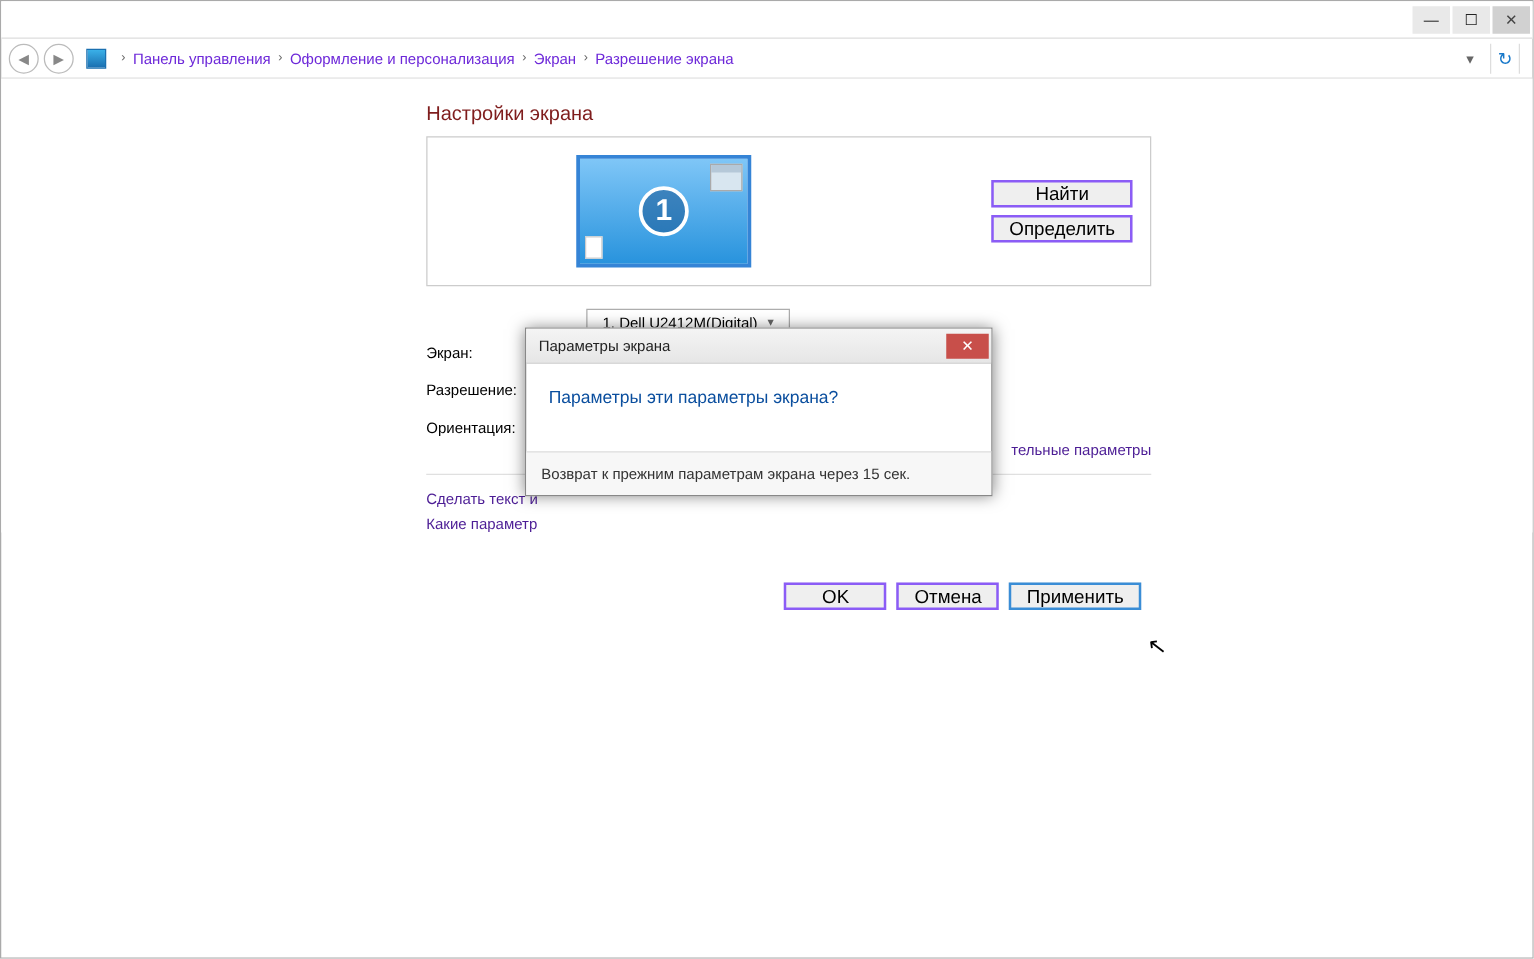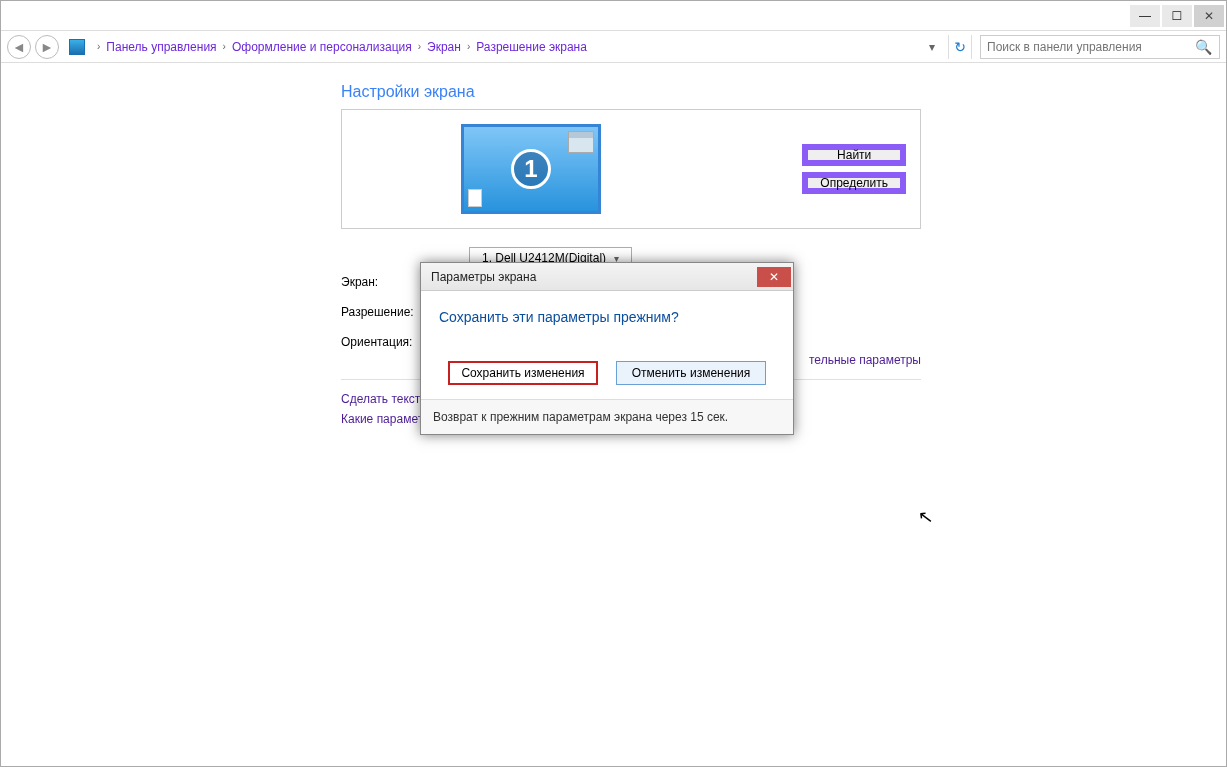--- a/index.html
+++ b/index.html
@@ -172,10 +172,6 @@
     </div>
     <div class="addr-drop">▾</div>
     <div class="refresh-btn">↻</div>
-    <div class="search-box">
-      <input placeholder="Поиск в панели управления" style="">
-      <span class="search-icon">🔍</span>
-    </div>
   </div>
 
   <div class="content-area">

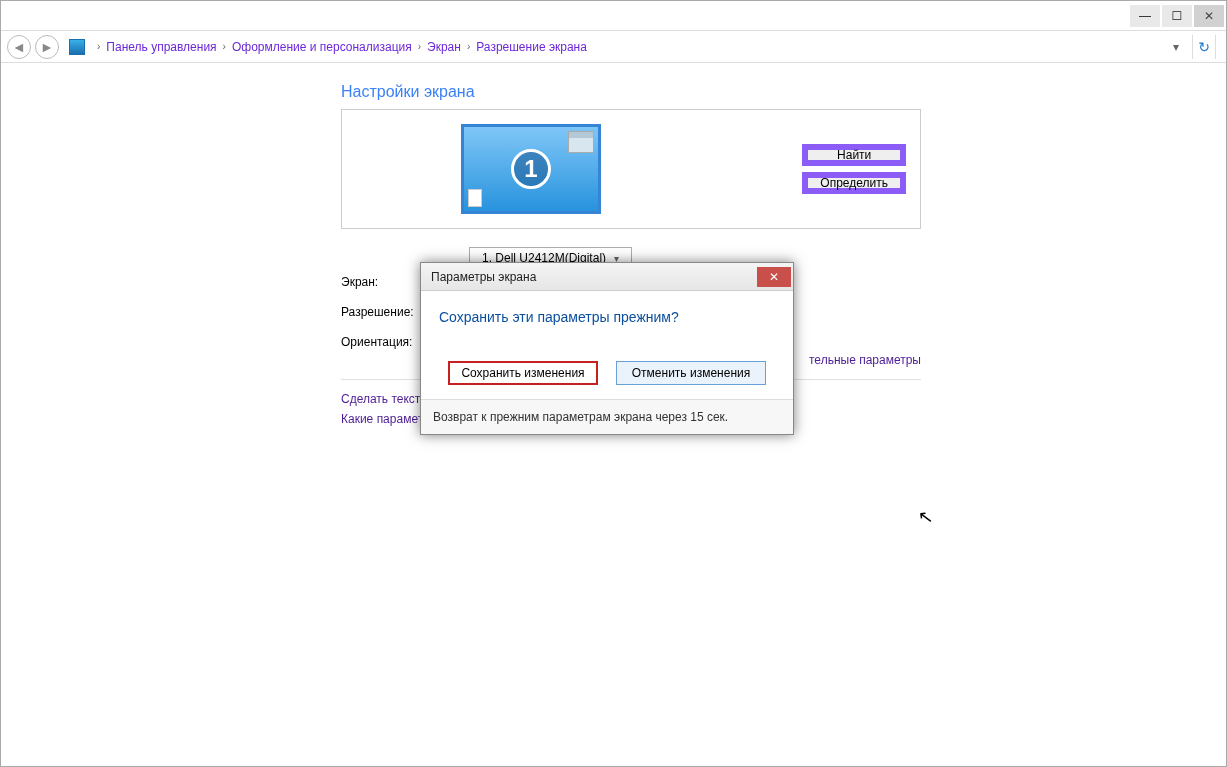--- a/index.html
+++ b/index.html
@@ -58,7 +58,7 @@
     display: flex; padding: 20px 0 0 340px; background: #fff;
   }
   .main-panel { width: 580px; }
-  .section-title { color: #3b82f6; font-size: 16px; margin-bottom: 8px; }
+  .section-title { color: #7f1d1d; font-size: 16px; margin-bottom: 8px; }
   .preview-box {
     border: 1px solid #ccc; height: 120px; display: flex; align-items: center;
     justify-content: space-between; padding: 10px 14px;

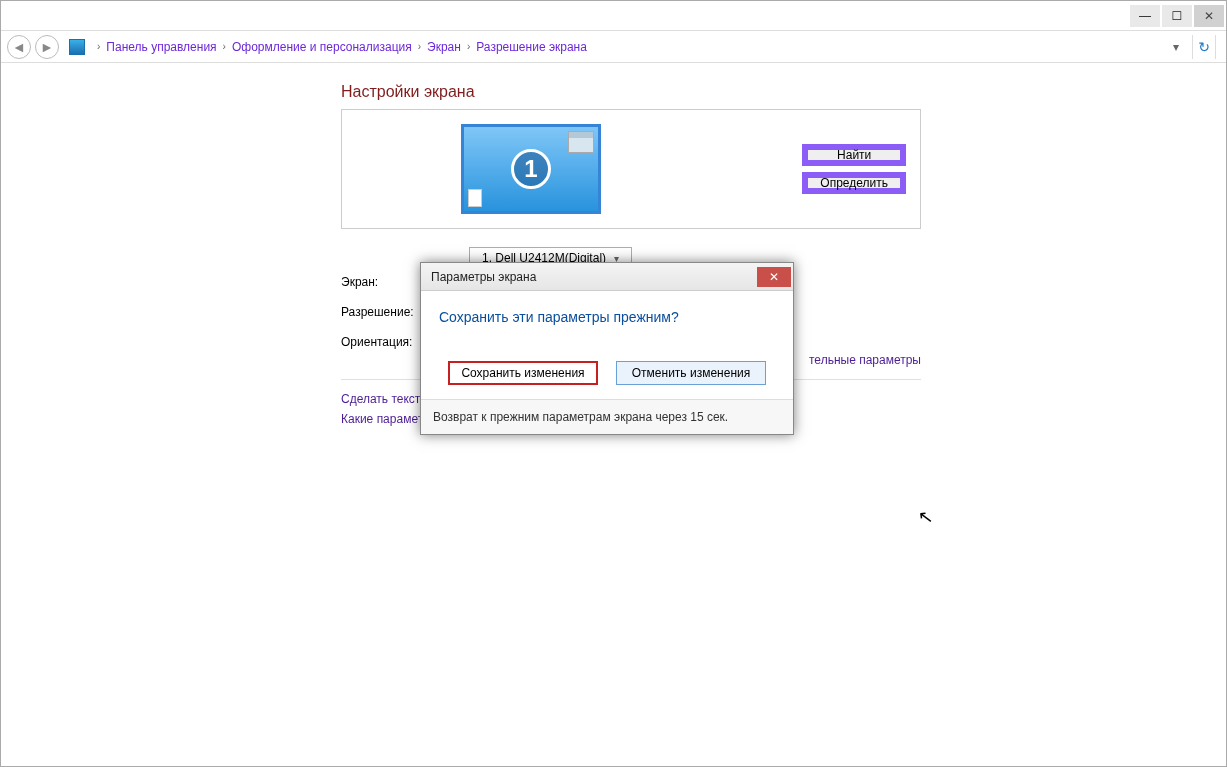--- a/index.html
+++ b/index.html
@@ -82,8 +82,8 @@
   .mb-icon-right::before {content:""; position:absolute; top:0; left:0; right:0; height:6px; background:#b5c8d8;}
   .side-btns { display: flex; flex-direction: column; gap: 6px; }
   .std-btn {
-    min-width: 90px; height: 22px; background: #efefef; border: 6px solid #8b5cf6;
-    font-size: 12px; display: flex; align-items: center; justify-content: center;
+    min-width: 90px; height: 22px; background: #efefef; border: 2px solid #8b5cf6;
+    font-size: 15px; display: flex; align-items: center; justify-content: center;
     cursor: default; padding: 0 12px;
   }
 

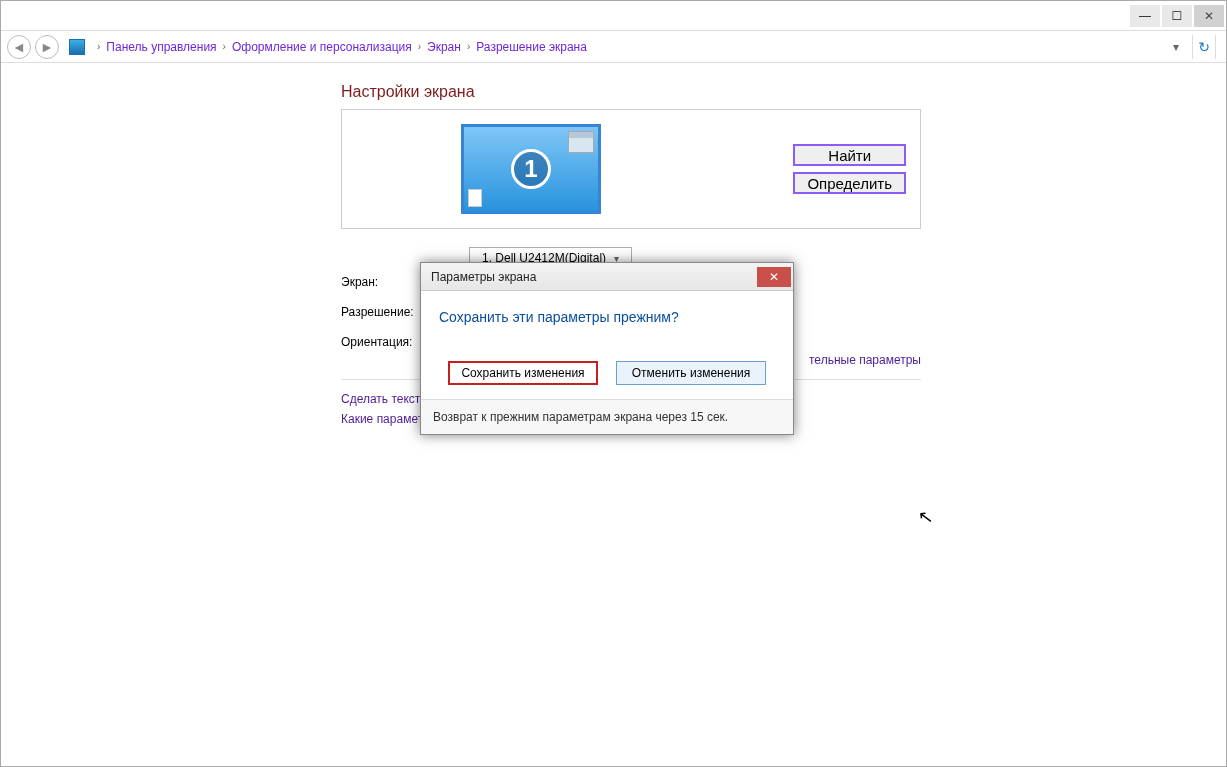--- a/index.html
+++ b/index.html
@@ -230,7 +230,7 @@
       <div class="modal-close">✕</div>
     </div>
     <div class="modal-body">
-      <div class="modal-question">Сохранить эти параметры прежним?</div>
+      <div class="modal-question">Параметры эти параметры экрана?</div>
     </div>
     <div class="modal-buttons">
       <div class="modal-btn save">Сохранить изменения</div>

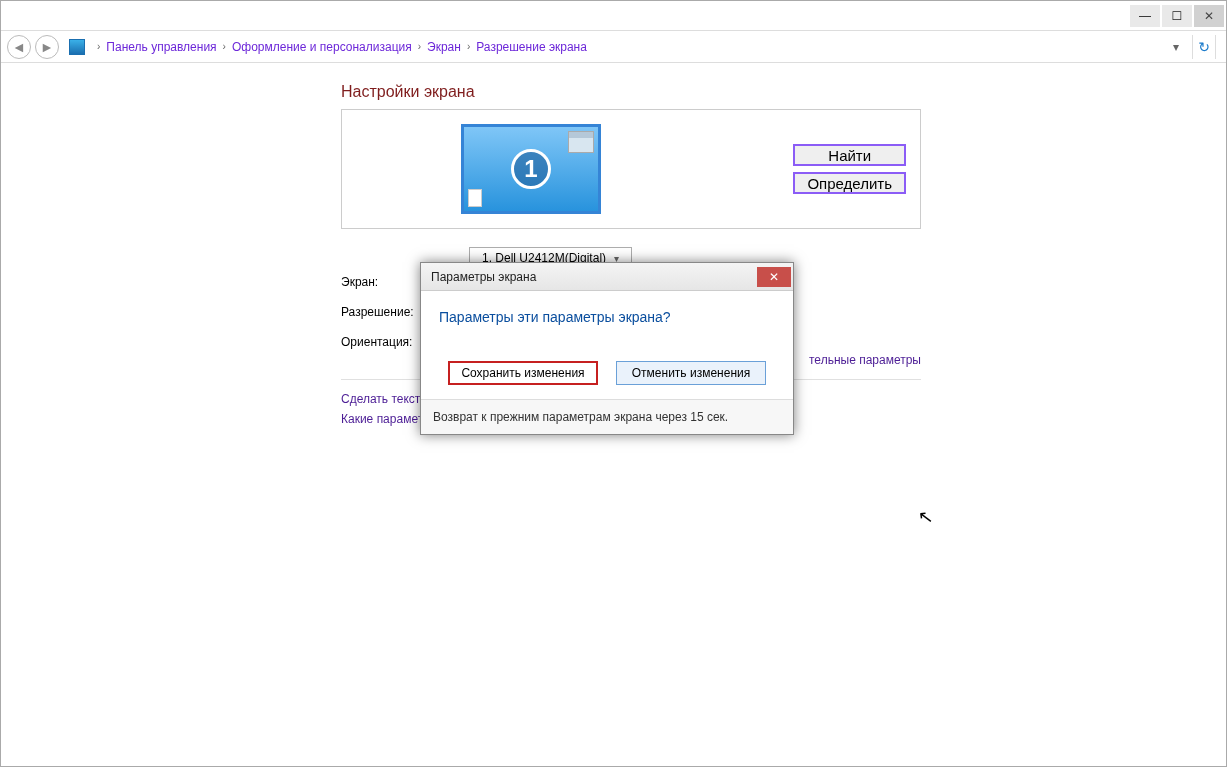--- a/index.html
+++ b/index.html
@@ -232,10 +232,6 @@
     <div class="modal-body">
       <div class="modal-question">Параметры эти параметры экрана?</div>
     </div>
-    <div class="modal-buttons">
-      <div class="modal-btn save">Сохранить изменения</div>
-      <div class="modal-btn revert">Отменить изменения</div>
-    </div>
     <div class="modal-footer">Возврат к прежним параметрам экрана через 15 сек.</div>
   </div>
 

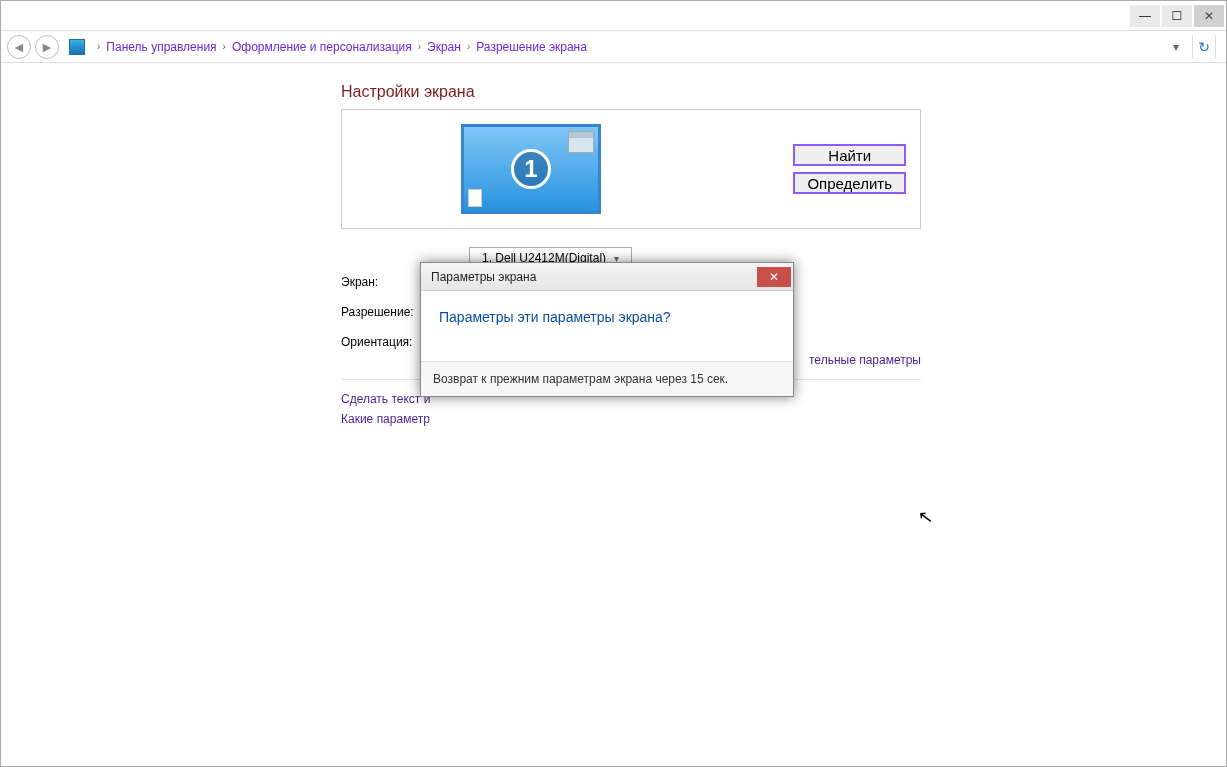--- a/index.html
+++ b/index.html
@@ -223,6 +223,11 @@
     </div>
   </div>
 
+  <div class="bottom-buttons">
+    <div class="std-btn">OK</div>
+    <div class="std-btn">Отмена</div>
+    <div class="std-btn apply">Применить</div>
+  </div>
 
   <div class="modal">
     <div class="modal-title">

